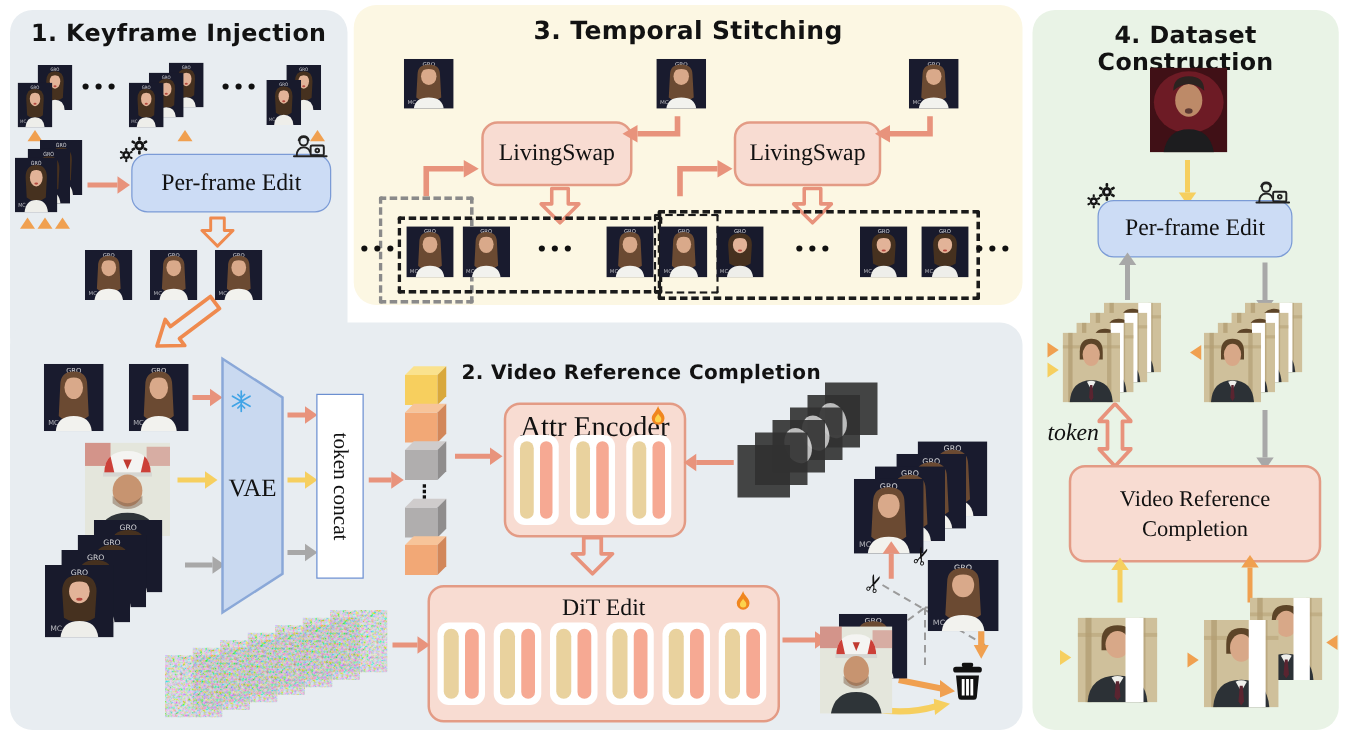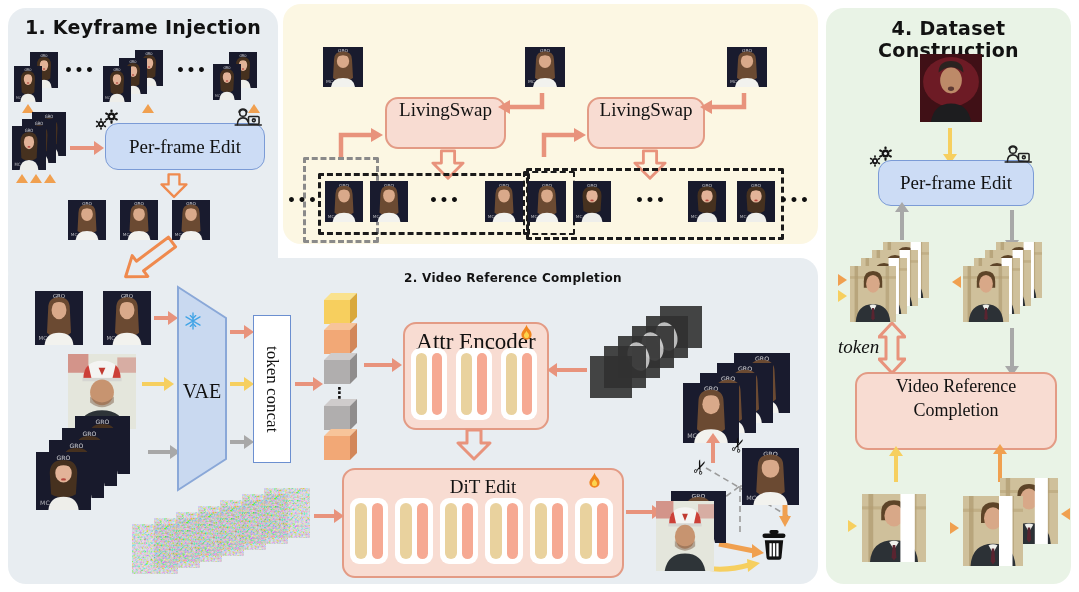--- a/index.html
+++ b/index.html
@@ -246,6 +246,7 @@
   </div>
 
   <div class="panel p-cream" style="left:283px;top:4px;width:535px;height:240px;">
+    <div class="ttl" style="left:0;top:8px;width:535px;font-size:20px;">3. Temporal Stitching</div>
 
     <svg class="thumb" viewBox="0 0 40 44" preserveAspectRatio="none" style="left:40px;top:43px;width:40px;height:40px;">
         <use href="#s-man"></use>

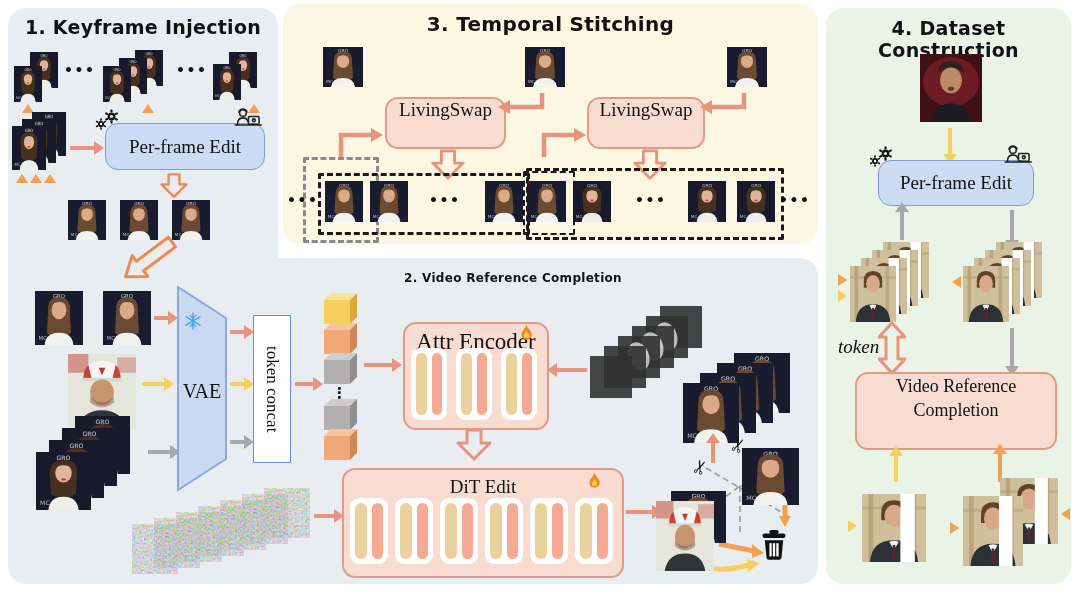--- a/index.html
+++ b/index.html
@@ -15,7 +15,7 @@
   .box-blue{position:absolute;background:#ccdcf5;border:1.6px solid #7b9bd6;border-radius:13px;
             display:flex;align-items:center;justify-content:center;}
   .box-pink{position:absolute;background:#f8dcd2;border:2px solid #e39b85;border-radius:13px;}
-  .box-pink.center{display:flex;align-items:flex-start;justify-content:center;}
+  .box-pink.center{display:flex;align-items:center;justify-content:center;}
   .thumb{position:absolute;display:block;}
   .ar{position:absolute;--c:#e8937c;}
   .ar.h{height:4px;background:var(--c);}

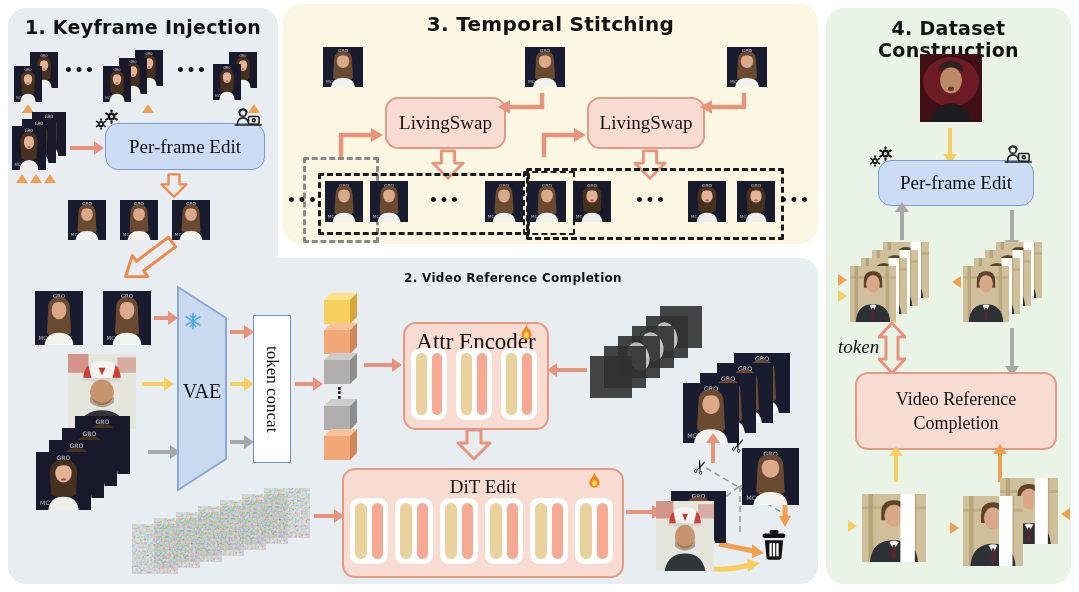--- a/index.html
+++ b/index.html
@@ -327,7 +327,7 @@
   </svg>
 
   <div class="panel p-gray" style="left:8px;top:258px;width:810px;height:326px;">
-    <div class="ttl" style="left:310px;top:13px;width:390px;font-size:12px;">2. Video Reference Completion</div>
+    <div class="ttl" style="left:310px;top:30px;width:390px;font-size:16px;">2. Video Reference Completion</div>
 
     <svg class="thumb" viewBox="0 0 40 44" preserveAspectRatio="none" style="left:27px;top:33px;width:48px;height:54px;">
         <use href="#s-man"></use>

